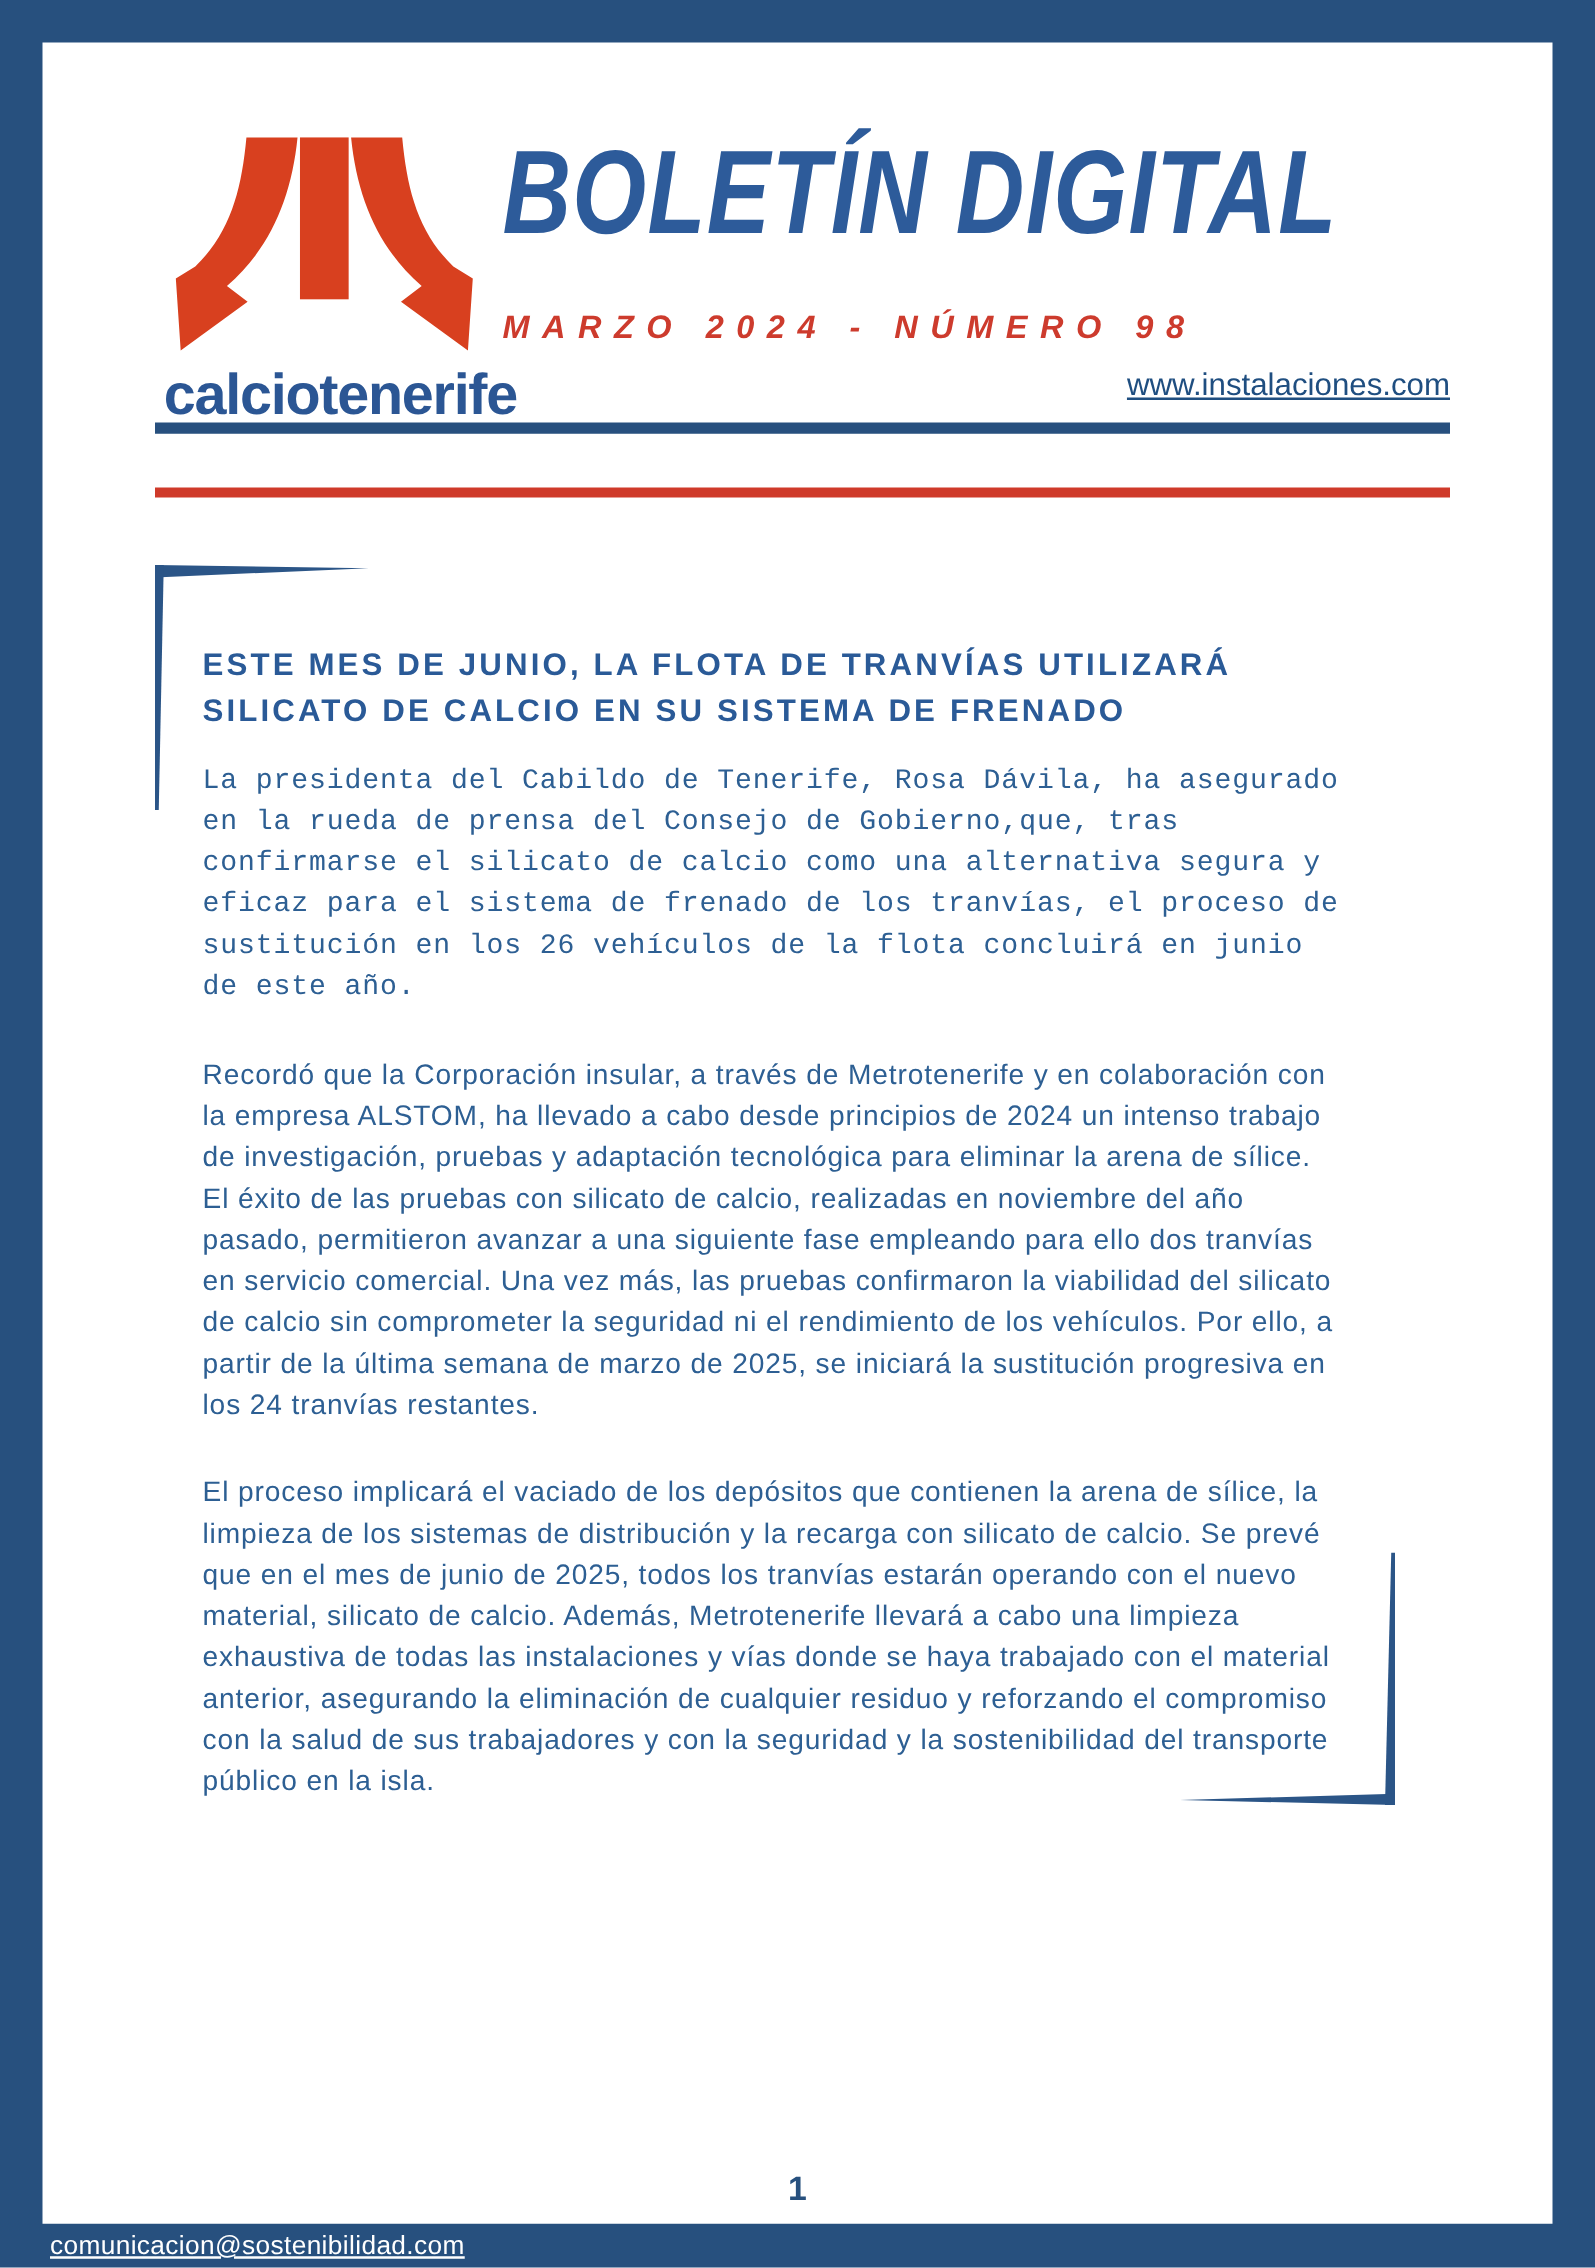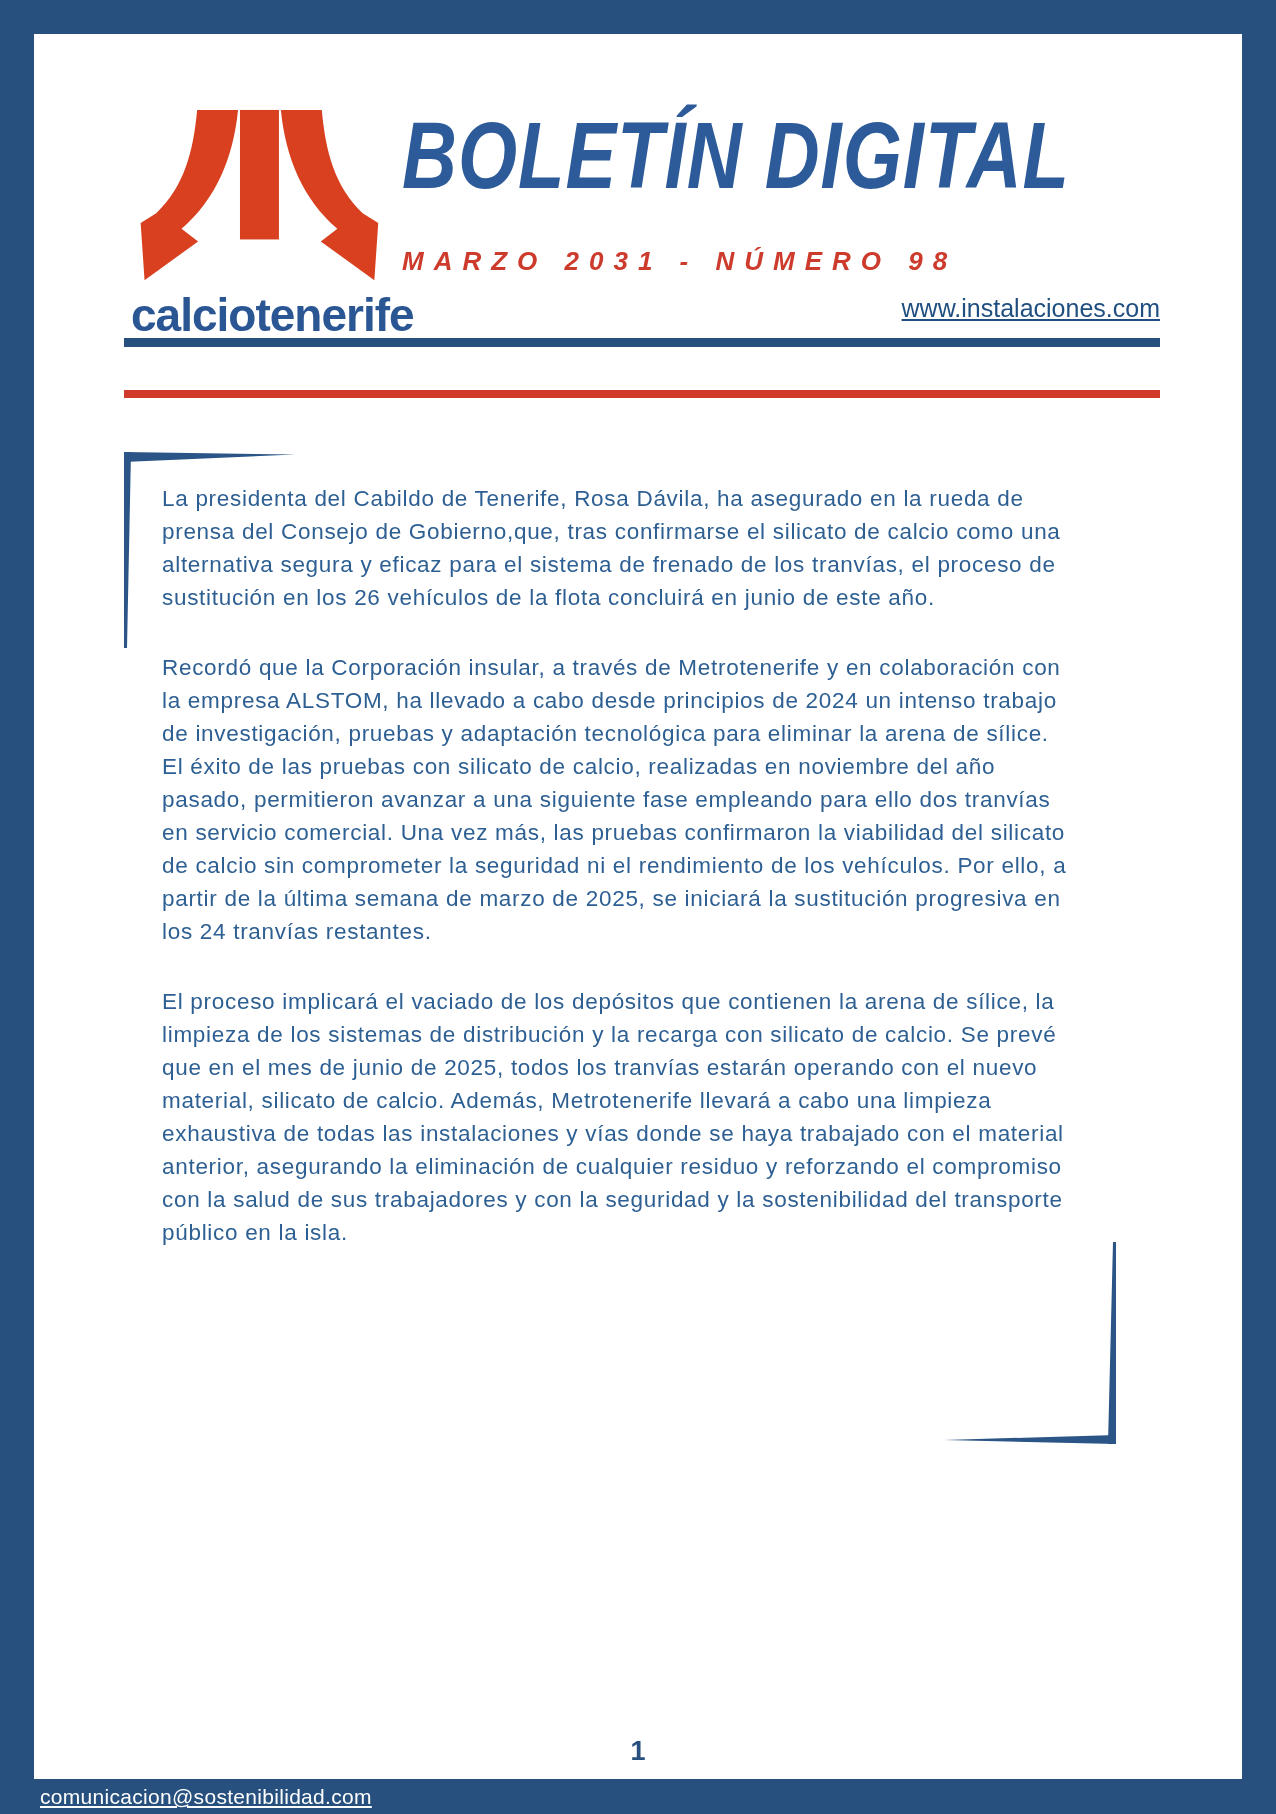--- a/index.html
+++ b/index.html
@@ -150,7 +150,7 @@
 
   <div class="masthead-right">
     <div class="newsletter-title">BOLETÍN DIGITAL</div>
-    <div class="newsletter-subtitle">MARZO 2031 - NÚMERO 98</div>
+    <div class="newsletter-subtitle">MARZO 2024 - NÚMERO 98</div>
   </div>
 
   <a class="website-link">www.instalaciones.com</a>

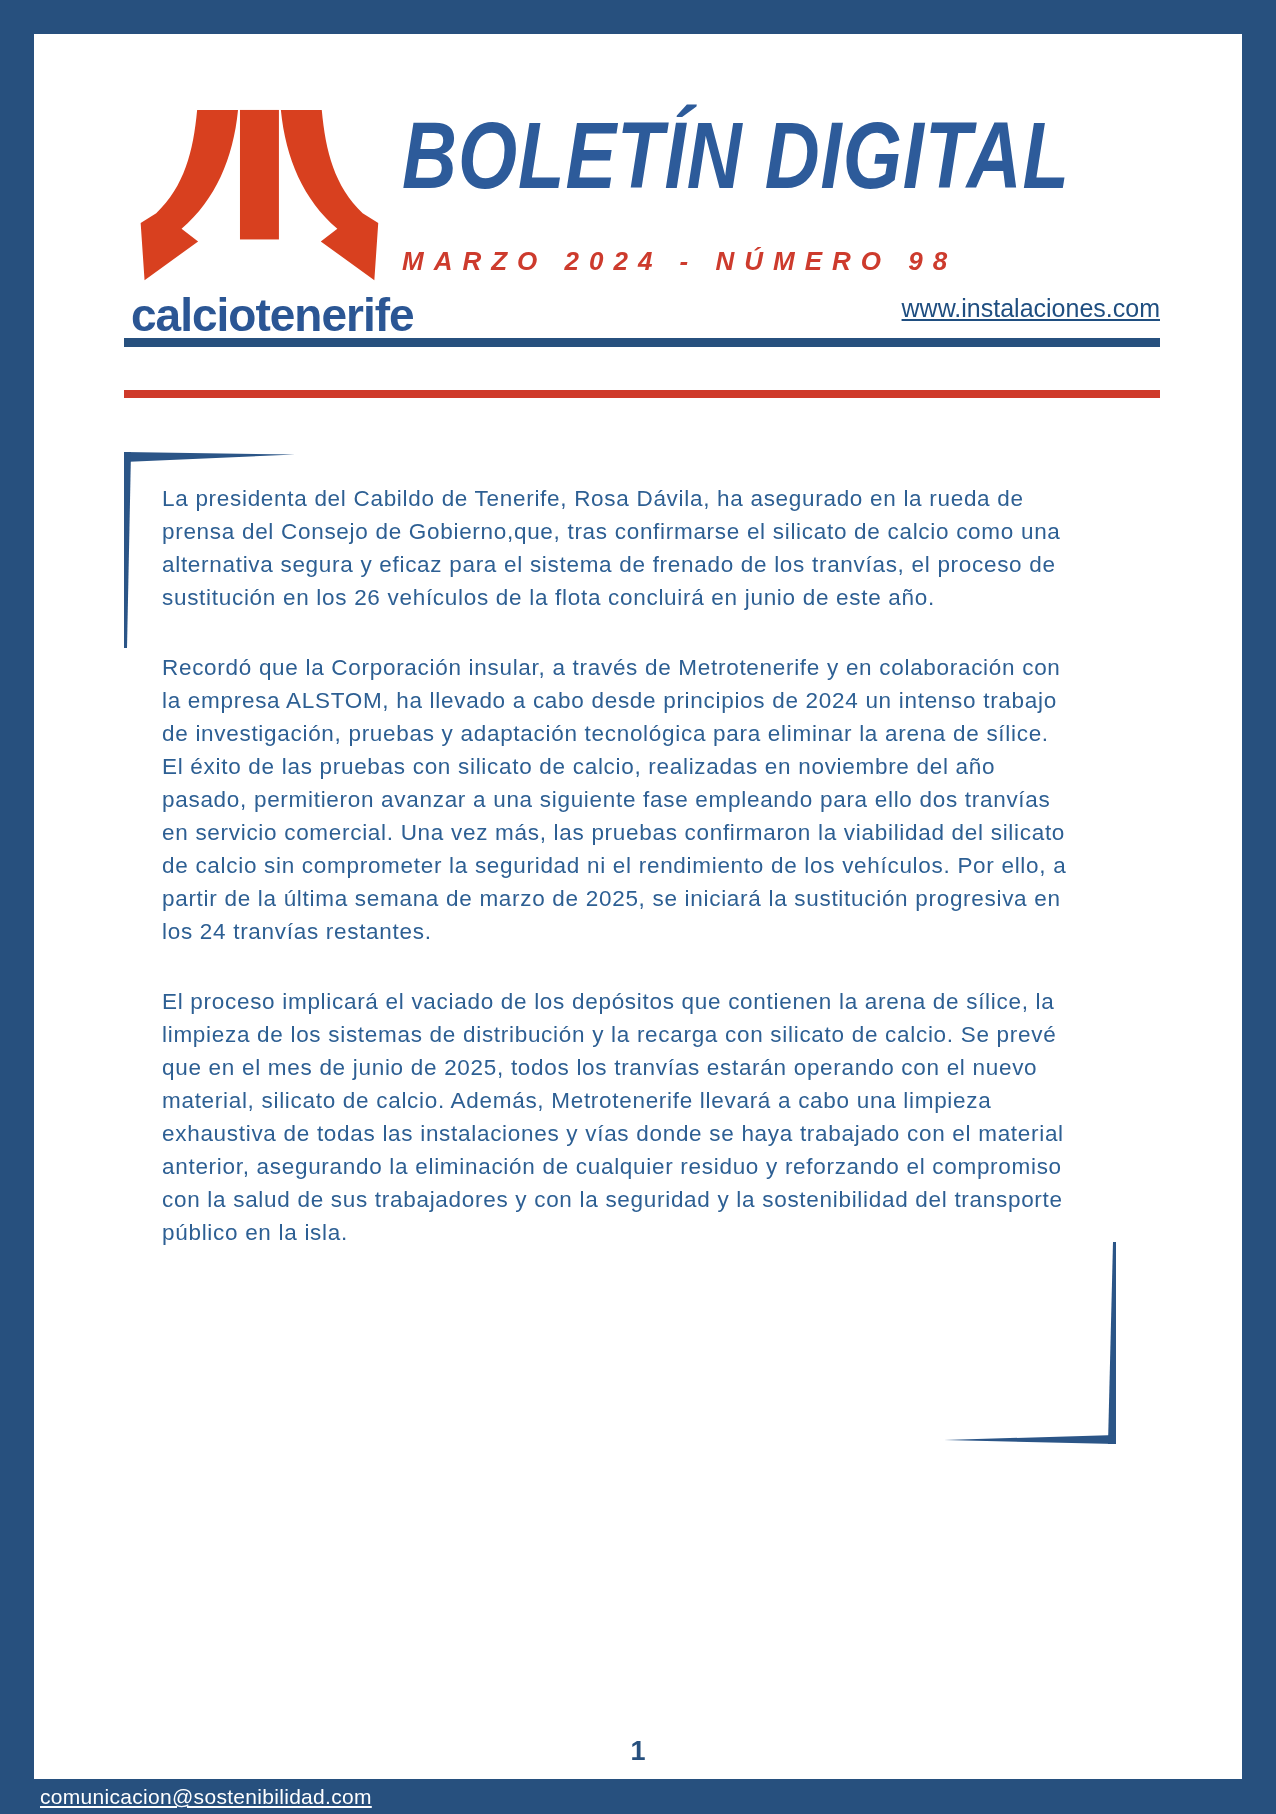--- a/index.html
+++ b/index.html
@@ -174,6 +174,7 @@
       </svg>
     </div>
 
+    <h1 class="headline">ESTE MES DE JUNIO, LA FLOTA DE TRANVÍAS UTILIZARÁ SILICATO DE CALCIO EN SU SISTEMA DE FRENADO</h1>
 
     <p class="body-paragraph">La presidenta del Cabildo de Tenerife, Rosa Dávila, ha asegurado en la rueda de prensa del Consejo de Gobierno,que, tras confirmarse el silicato de calcio como una alternativa segura y eficaz para el sistema de frenado de los tranvías, el proceso de sustitución en los 26 vehículos de la flota concluirá en junio de este año.</p>
     <p class="body-paragraph">Recordó que la Corporación insular, a través de Metrotenerife y en colaboración con la empresa ALSTOM, ha llevado a cabo desde principios de 2024 un intenso trabajo de investigación, pruebas y adaptación tecnológica para eliminar la arena de sílice. El éxito de las pruebas con silicato de calcio, realizadas en noviembre del año pasado, permitieron avanzar a una siguiente fase empleando para ello dos tranvías en servicio comercial. Una vez más, las pruebas confirmaron la viabilidad del silicato de calcio sin comprometer la seguridad ni el rendimiento de los vehículos. Por ello, a partir de la última semana de marzo de 2025, se iniciará la sustitución progresiva en los 24 tranvías restantes.</p>

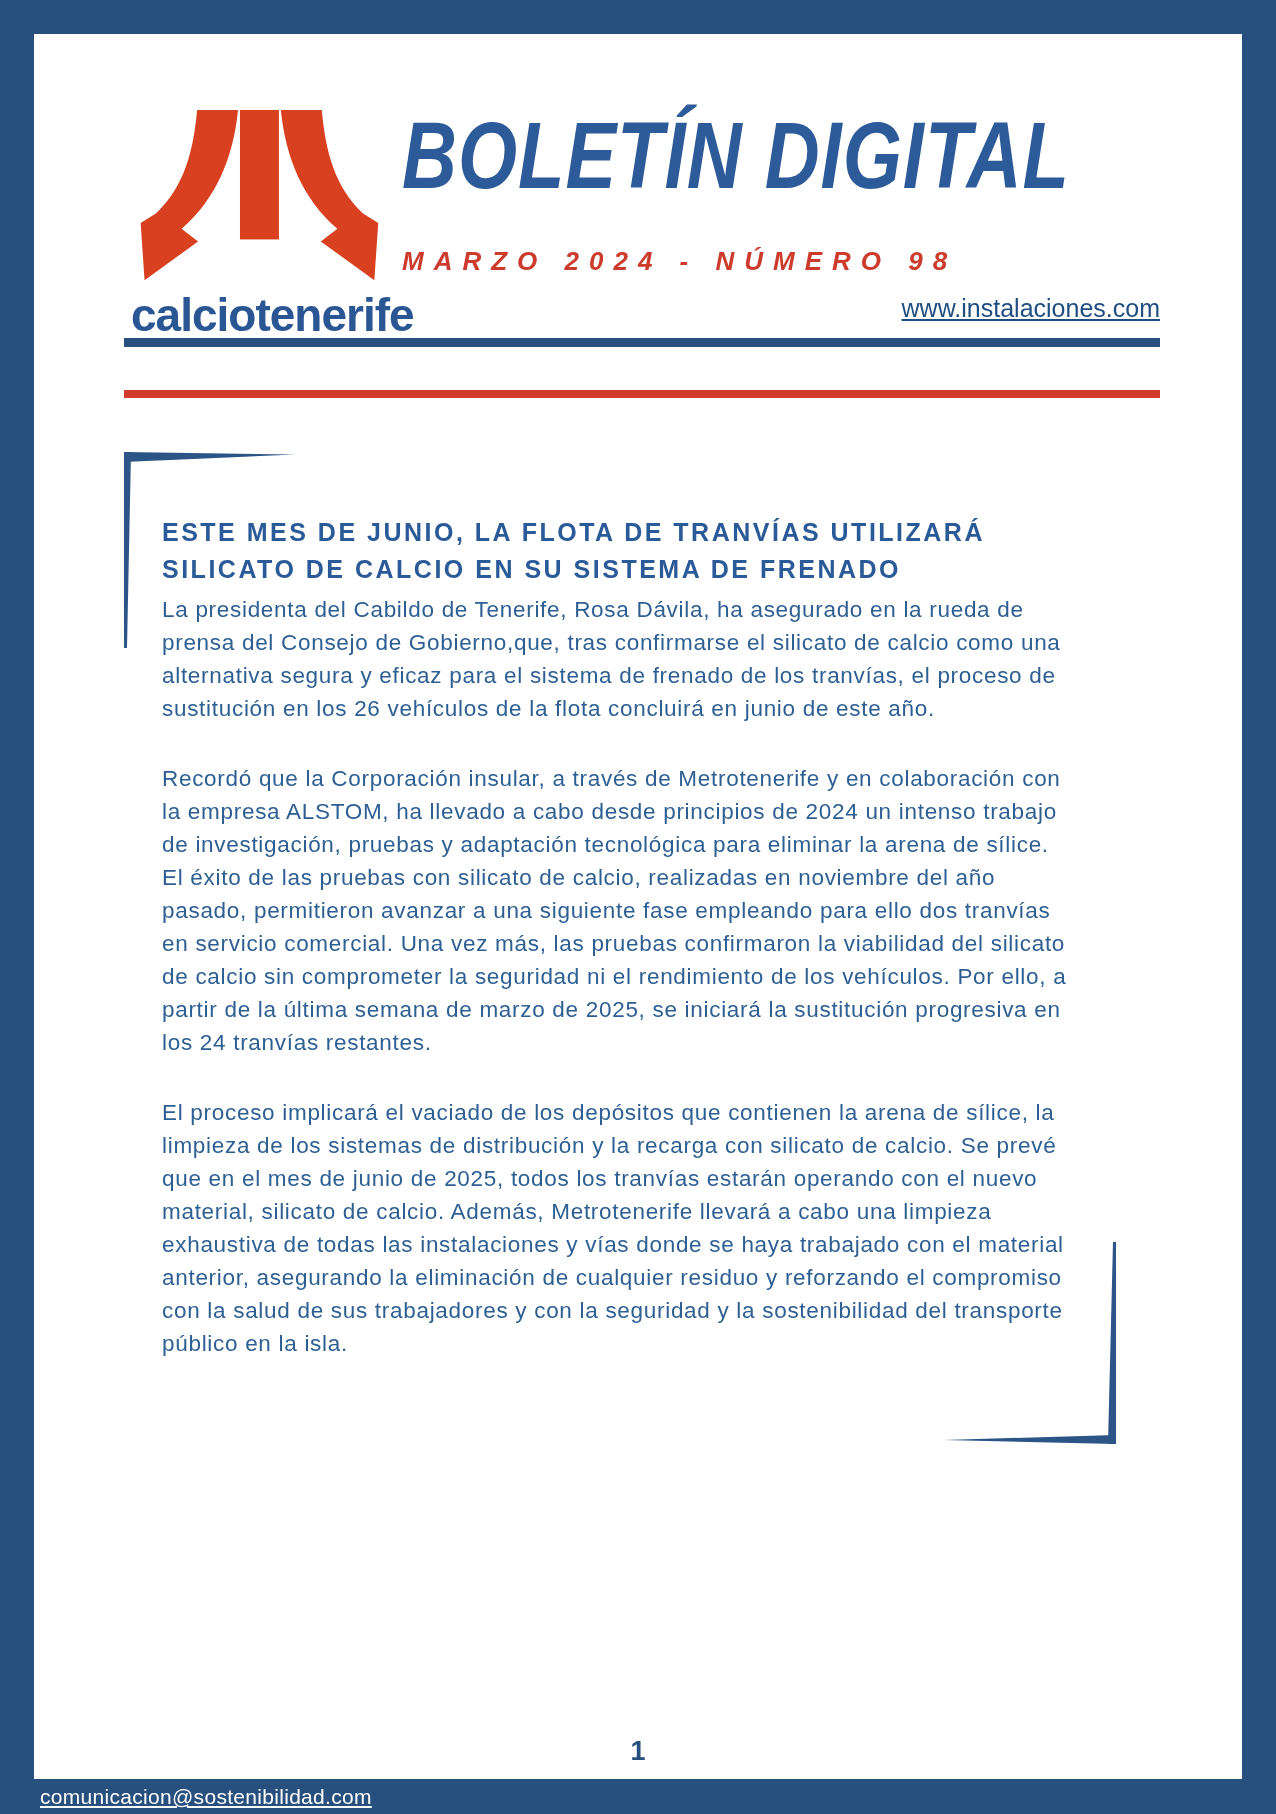--- a/index.html
+++ b/index.html
@@ -104,7 +104,7 @@
     color: #2d5f93;
   }
   .body-paragraph + .body-paragraph { margin-top: 37px; }
-  .headline + .body-paragraph { margin-top: 5px; }
+  .headline + .body-paragraph { margin-top: 20px; font-family: Liberation Mono, monospace; }
 
   
   .page-number {

